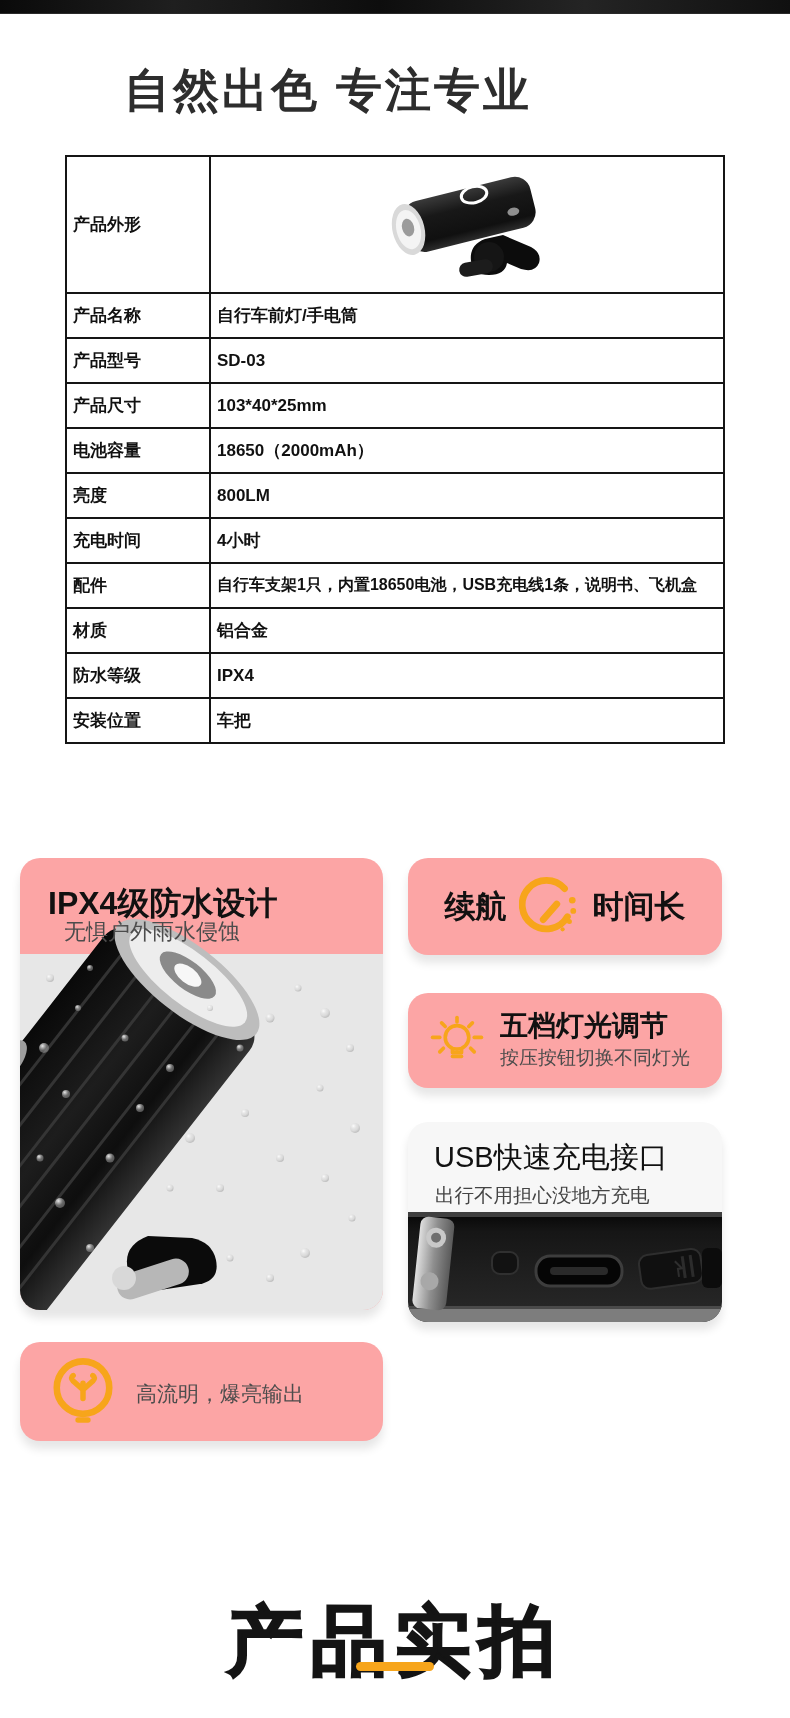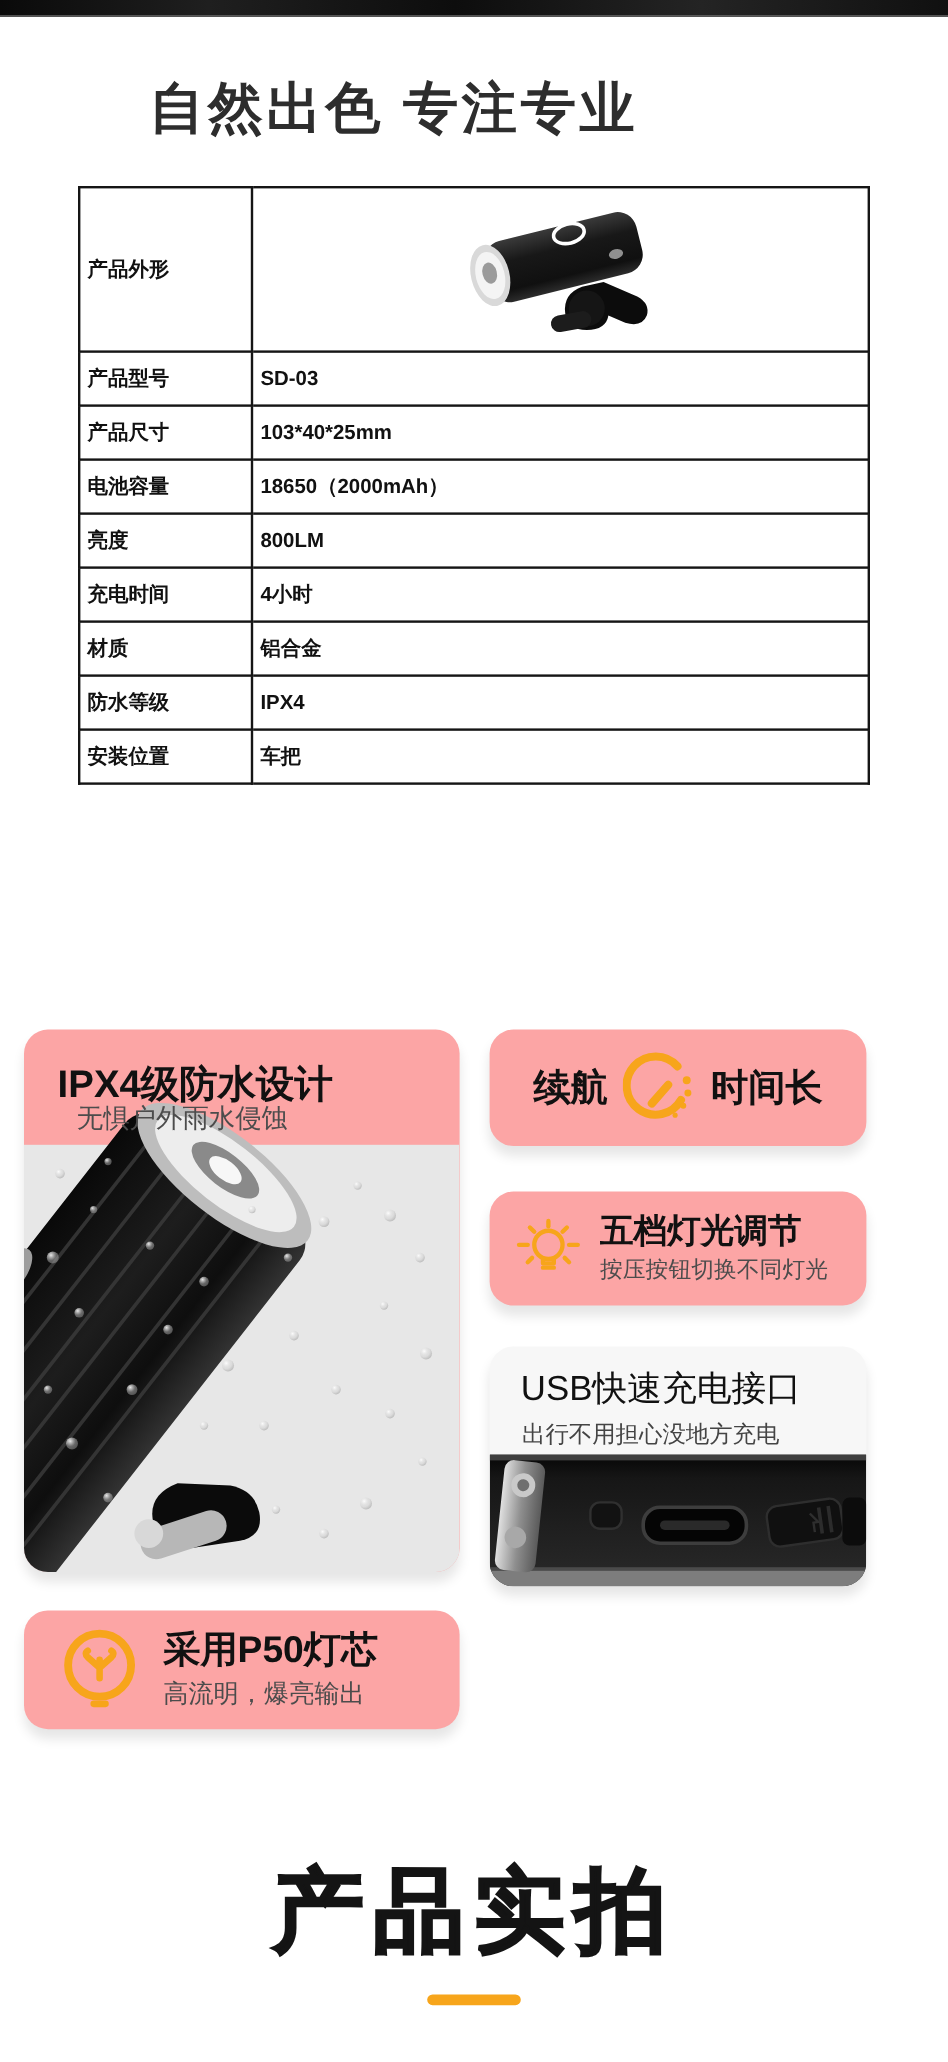--- a/index.html
+++ b/index.html
@@ -99,6 +99,10 @@
           </svg>
         </div>
       </td>
+    </tr>
+    <tr>
+      <td class="lbl">产品名称</td>
+      <td class="val">自行车前灯/手电筒</td>
     </tr>
     <tr>
       <td class="lbl">产品型号</td>

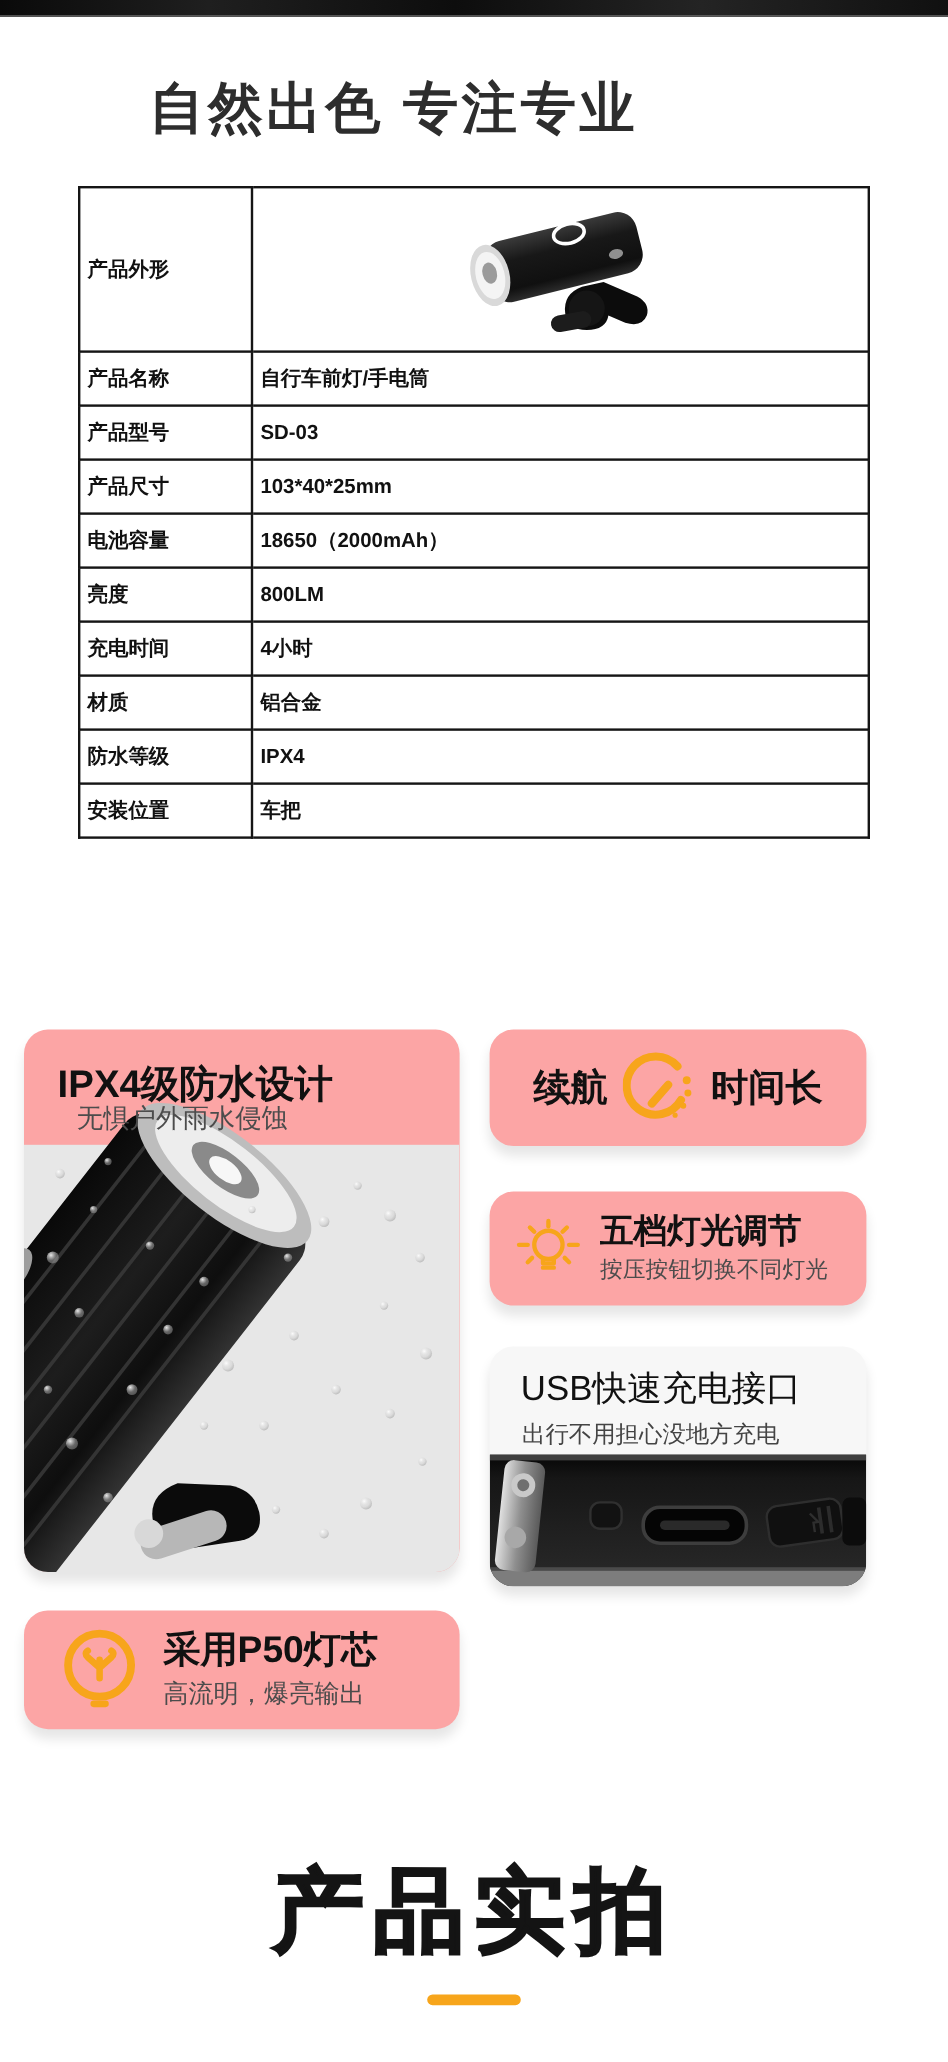--- a/index.html
+++ b/index.html
@@ -123,6 +123,10 @@
     <tr>
       <td class="lbl">充电时间</td>
       <td class="val">4小时</td>
+    </tr>
+    <tr class="long-row">
+      <td class="lbl">配件</td>
+      <td class="val">自行车支架1只，内置18650电池，USB充电线1条，说明书、飞机盒</td>
     </tr>
     <tr>
       <td class="lbl">材质</td>

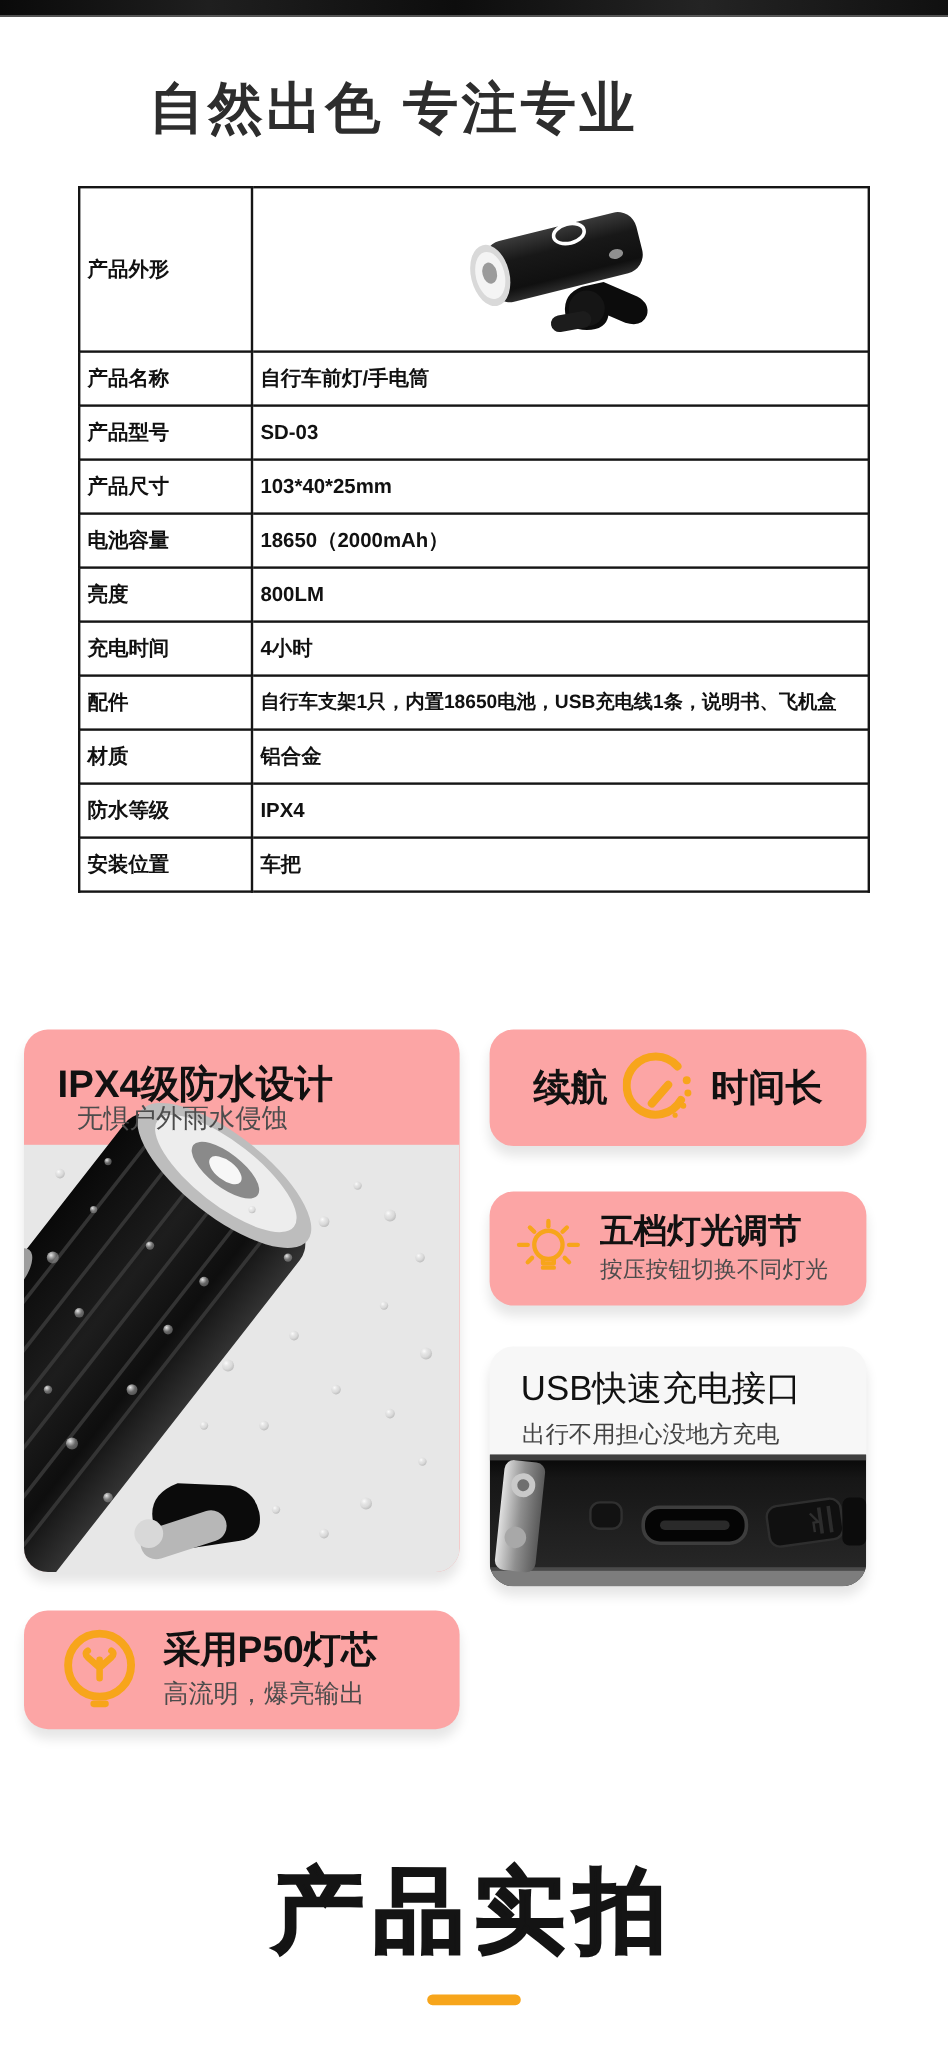--- a/index.html
+++ b/index.html
@@ -297,7 +297,6 @@
       <rect x="25" y="55" width="14" height="5" rx="2.5" fill="#F7A51B"></rect>
     </svg>
     <div class="txt">
-      <div class="f-title">采用P50灯芯</div>
       <div class="f-sub">高流明，爆亮输出</div>
     </div>
   </div>

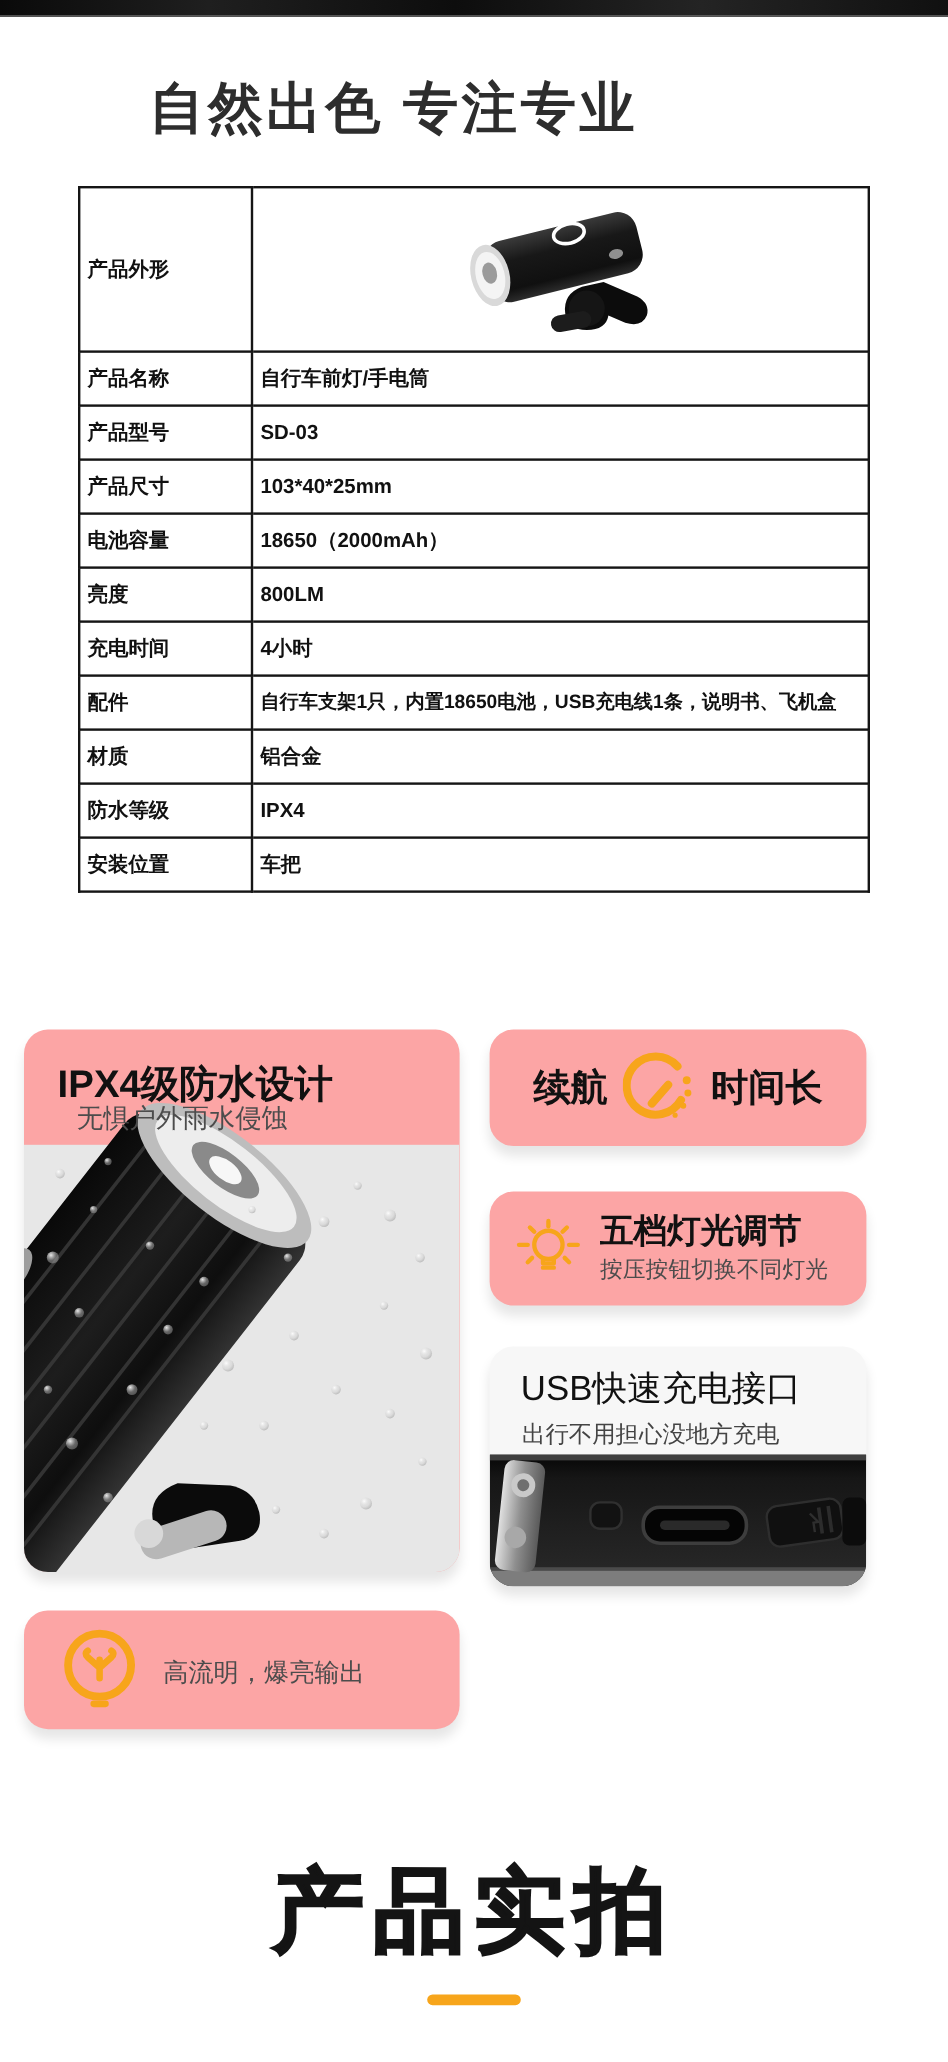--- a/index.html
+++ b/index.html
@@ -55,7 +55,7 @@
   .card-p50 .f-sub{font-size:21px;color:#4c4c4c;margin-top:4px;}
 
   
-  .bottom-heading{position:absolute;left:0;top:1542px;width:790px;text-align:center;
+  .bottom-heading{position:absolute;left:0;top:1591px;width:790px;text-align:center;
     font-size:76px;font-weight:900;color:#141414;letter-spacing:8px;
     -webkit-text-stroke:2px #141414;}
   .heading-underline{position:absolute;left:356px;top:1662px;width:78px;height:9px;border-radius:5px;}

